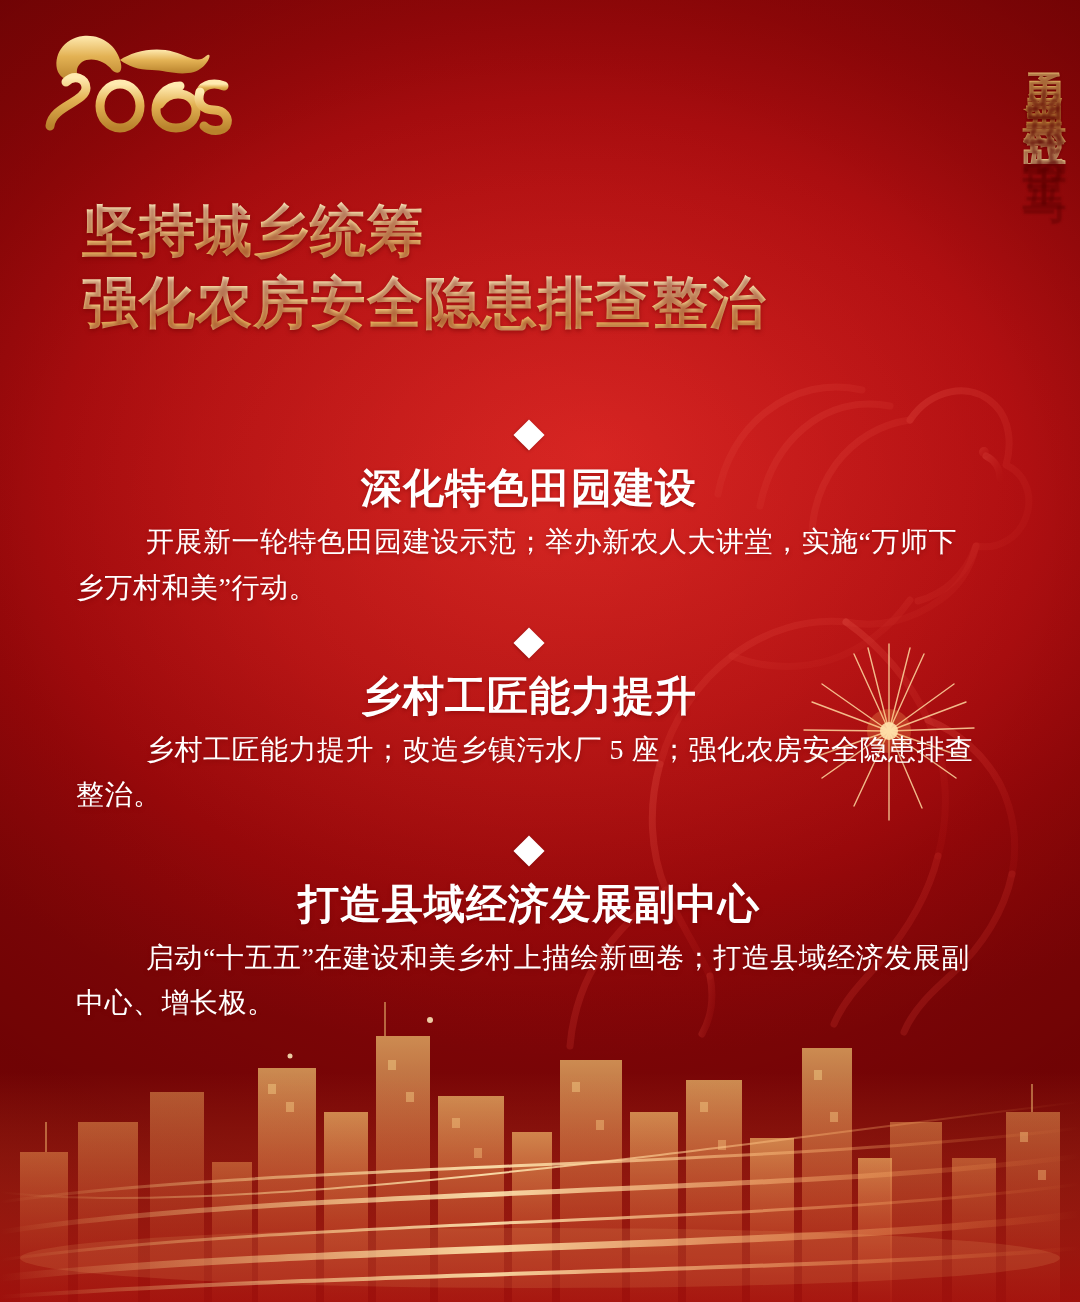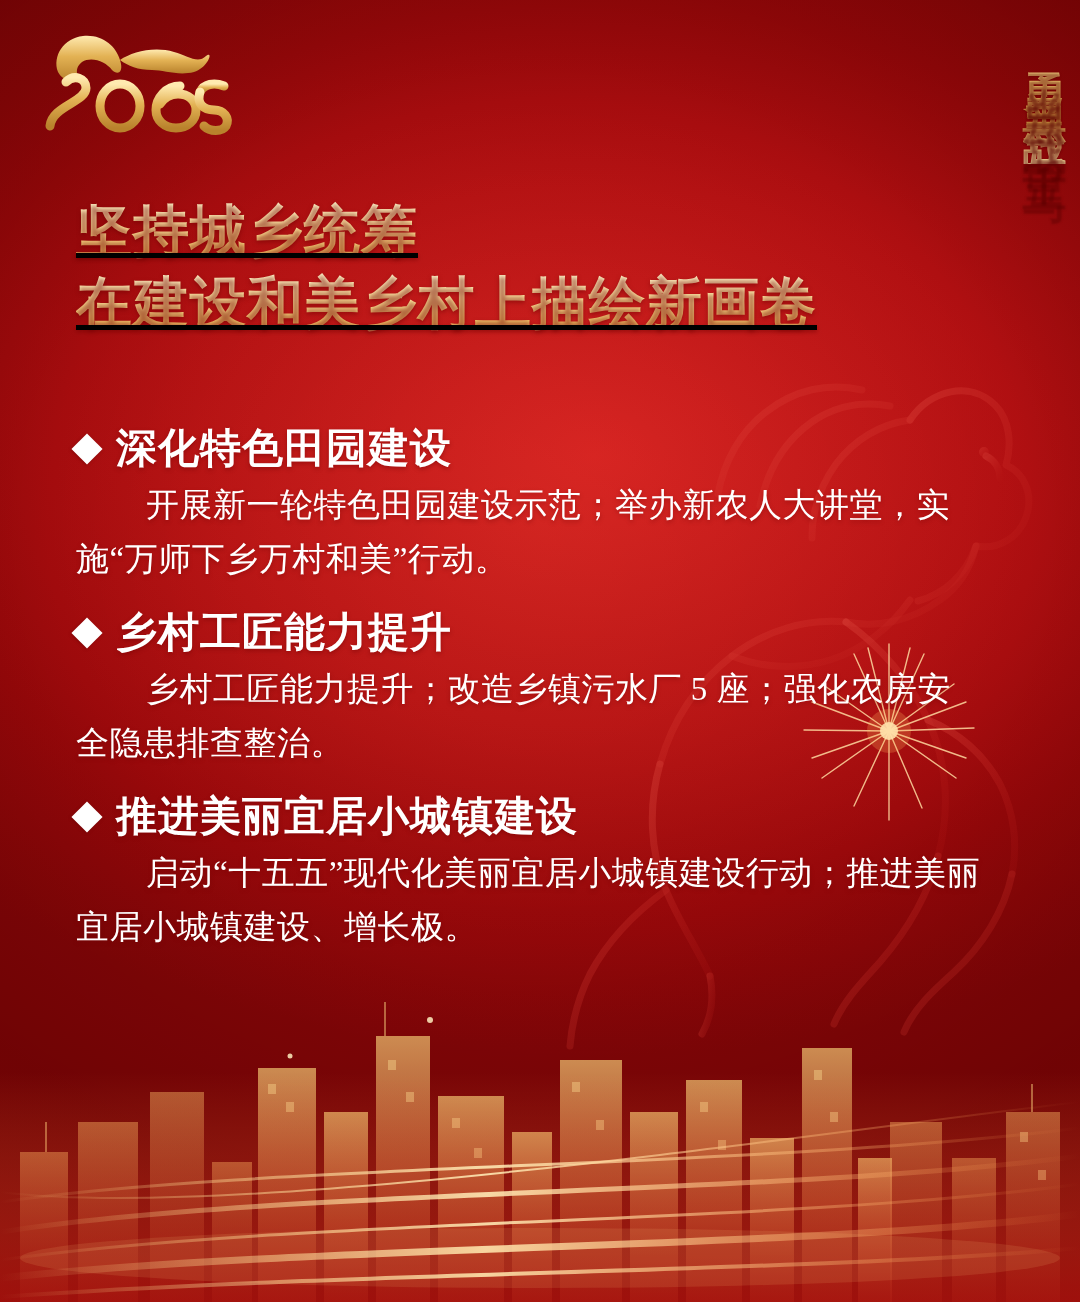--- a/index.html
+++ b/index.html
@@ -70,10 +70,9 @@
   
   .headline {
     position: absolute;
-    left: 76px;
+    left: 82px;
     top: 196px;
     width: 900px;
-    text-decoration: underline;
   }
   .headline-line {
     font-weight: 700;

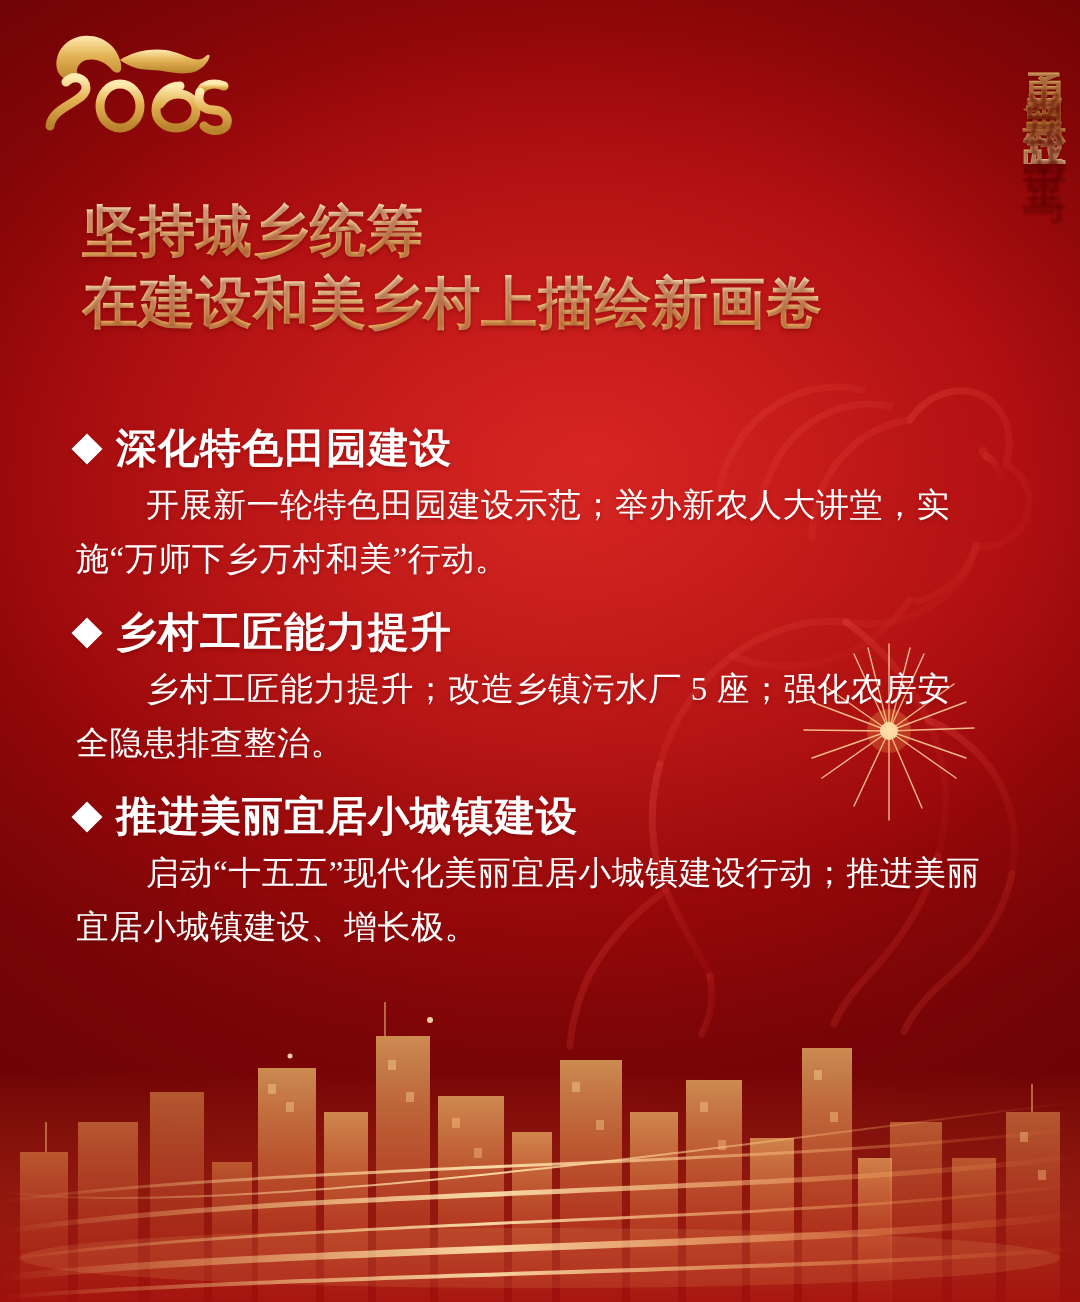--- a/index.html
+++ b/index.html
@@ -221,7 +221,7 @@
 
   <div class="headline">
     <div class="headline-line">坚持城乡统筹</div>
-    <div class="headline-line">在建设和美乡村上描绘新画卷</div>
+    <div class="headline-line">强化农房安全隐患排查整治</div>
   </div>
 
   <div class="firework">

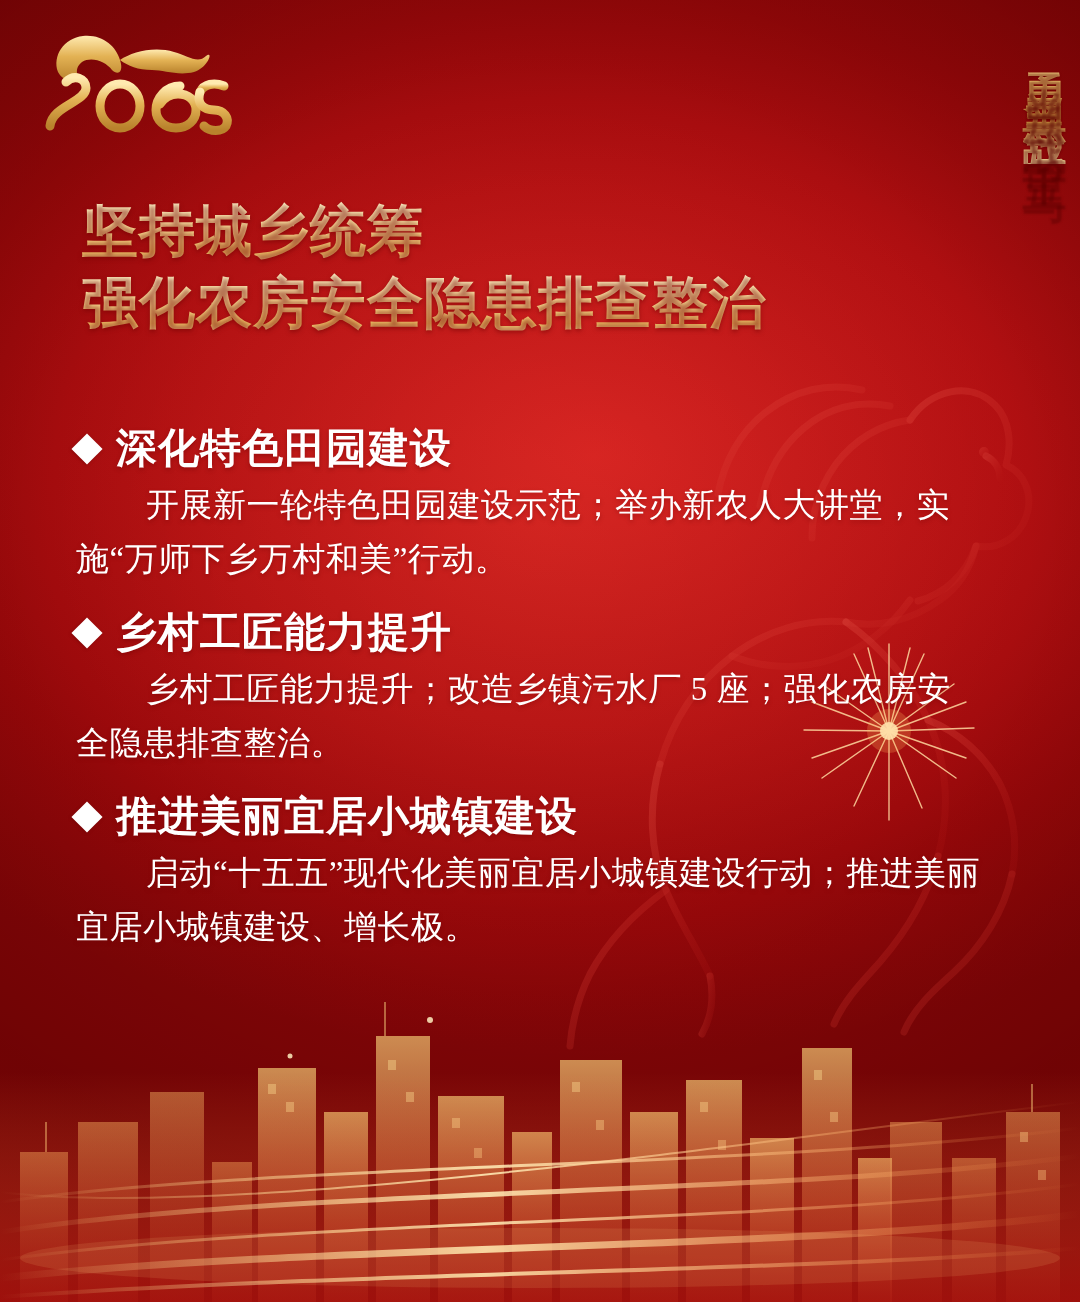--- a/index.html
+++ b/index.html
@@ -100,6 +100,7 @@
     align-items: center;
     gap: 18px;
     margin-bottom: 6px;
+    flex-direction: column;
   }
   .diamond {
     width: 22px;

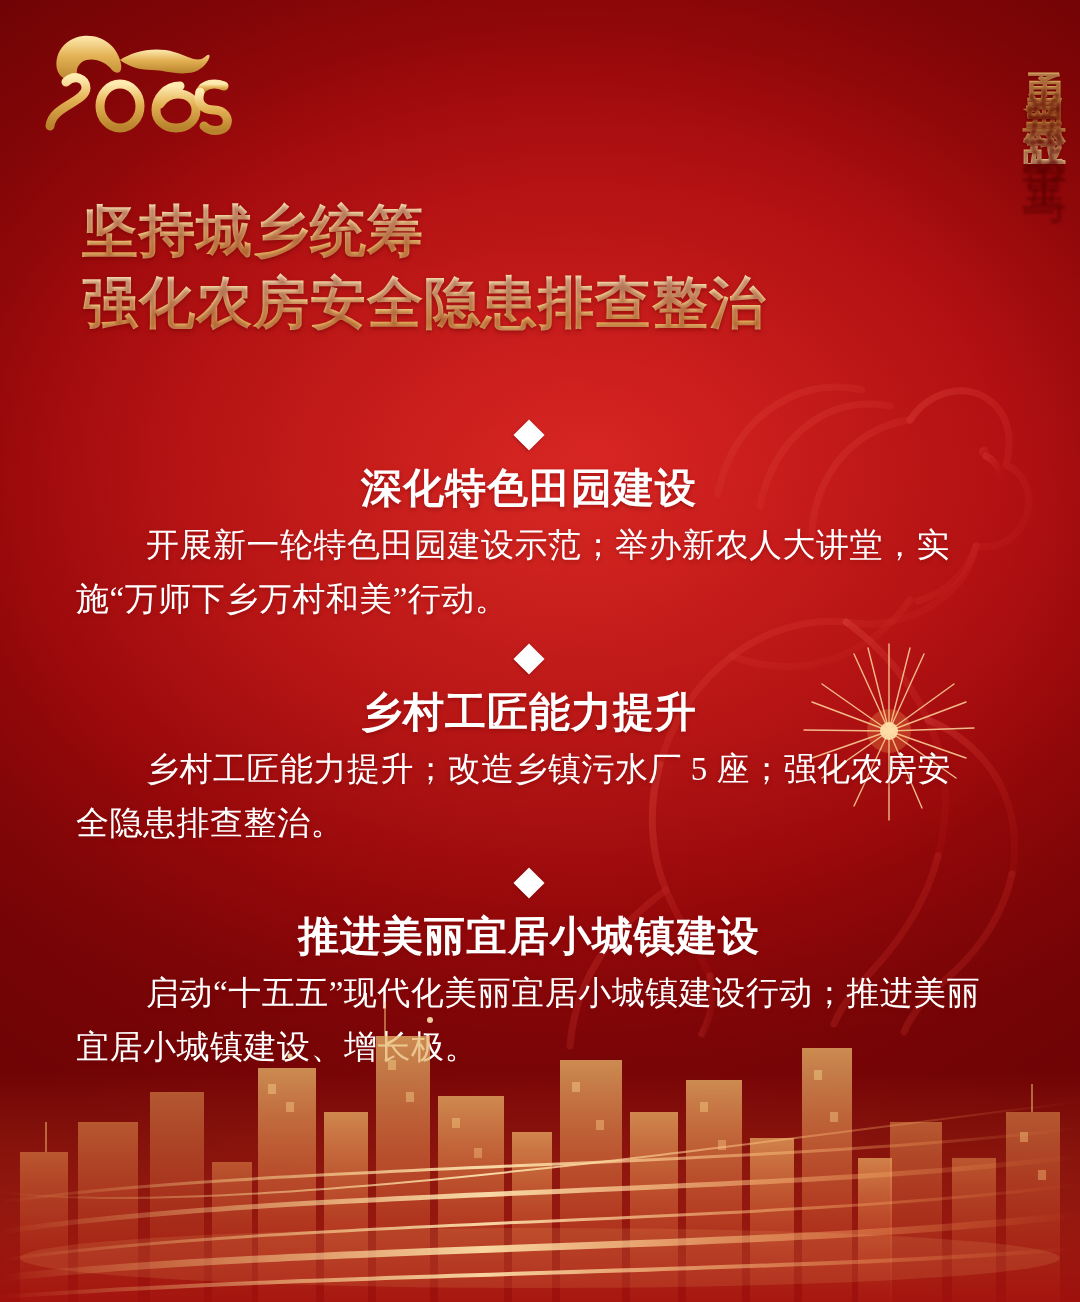--- a/index.html
+++ b/index.html
@@ -119,7 +119,7 @@
     text-shadow: 0 2px 4px rgba(110,0,0,0.45);
   }
   .block-text {
-    font-size: 33px;
+    font-size: 28px;
     line-height: 1.62;
     color: #ffffff;
     text-indent: 70px;

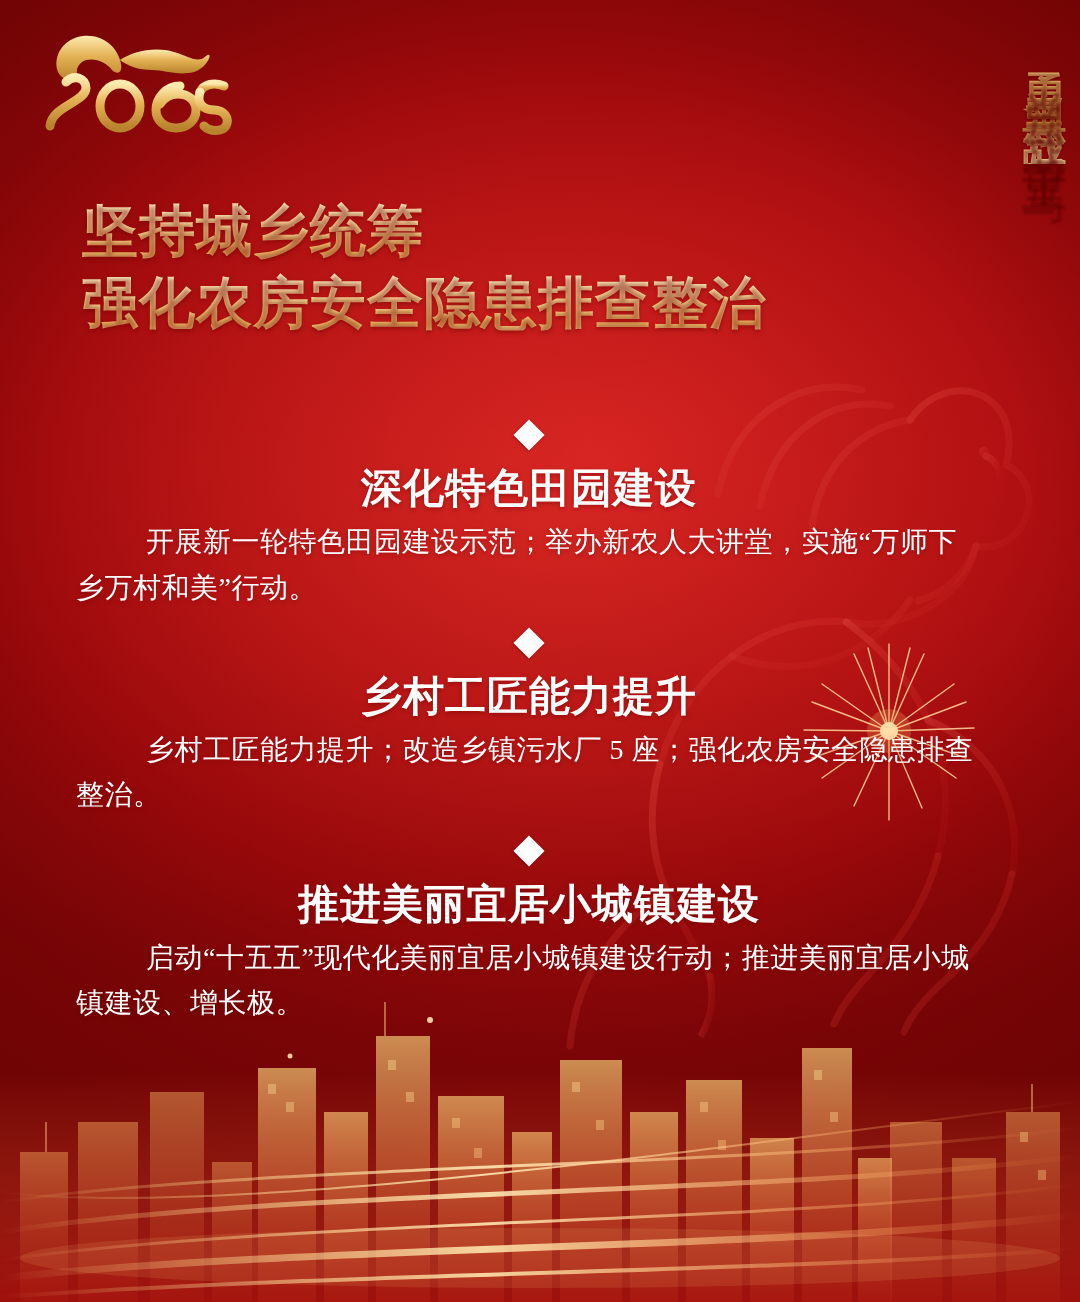--- a/index.html
+++ b/index.html
@@ -273,7 +273,7 @@
     <div class="block">
       <div class="block-head">
         <span class="diamond"></span>
-        <span class="block-title">推进美丽宜居小城镇建设</span>
+        <span class="block-title">打造县域经济发展副中心</span>
       </div>
       <div class="block-text">启动“十五五”现代化美丽宜居小城镇建设行动；推进美丽宜居小城镇建设、增长极。</div>
     </div>

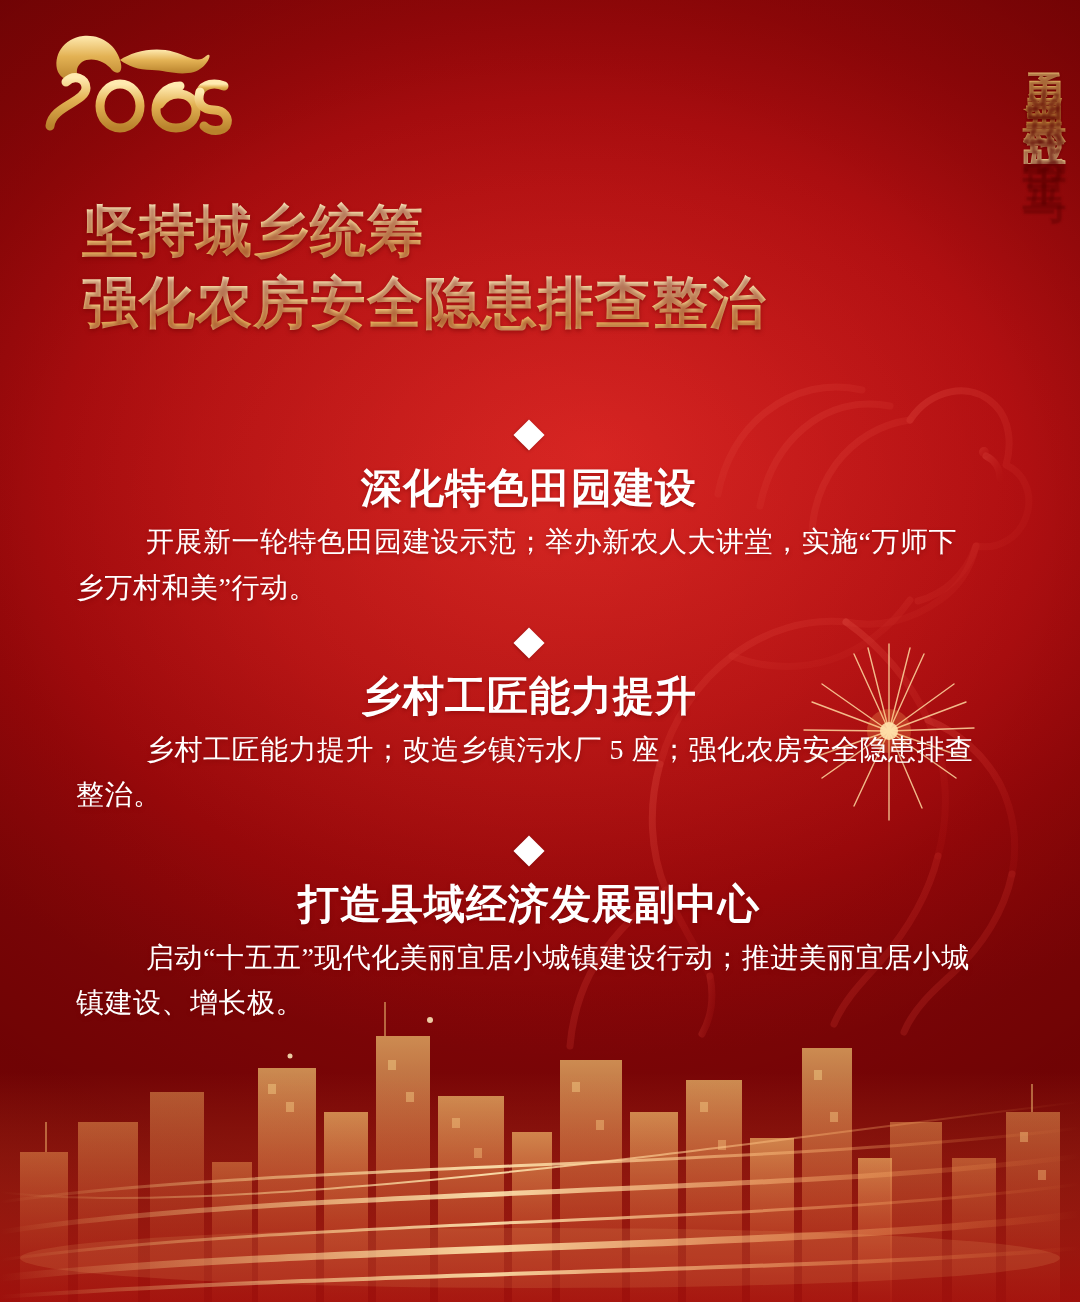--- a/index.html
+++ b/index.html
@@ -275,7 +275,7 @@
         <span class="diamond"></span>
         <span class="block-title">打造县域经济发展副中心</span>
       </div>
-      <div class="block-text">启动“十五五”现代化美丽宜居小城镇建设行动；推进美丽宜居小城镇建设、增长极。</div>
+      <div class="block-text">启动“十五五”在建设和美乡村上描绘新画卷；打造县域经济发展副中心、增长极。</div>
     </div>
 
   </div>

